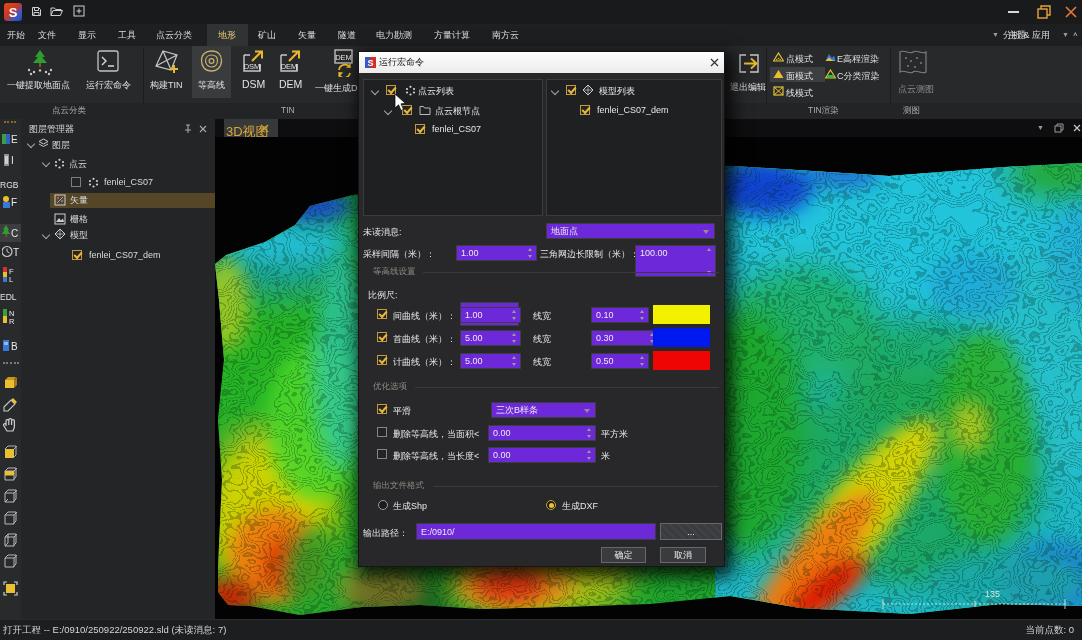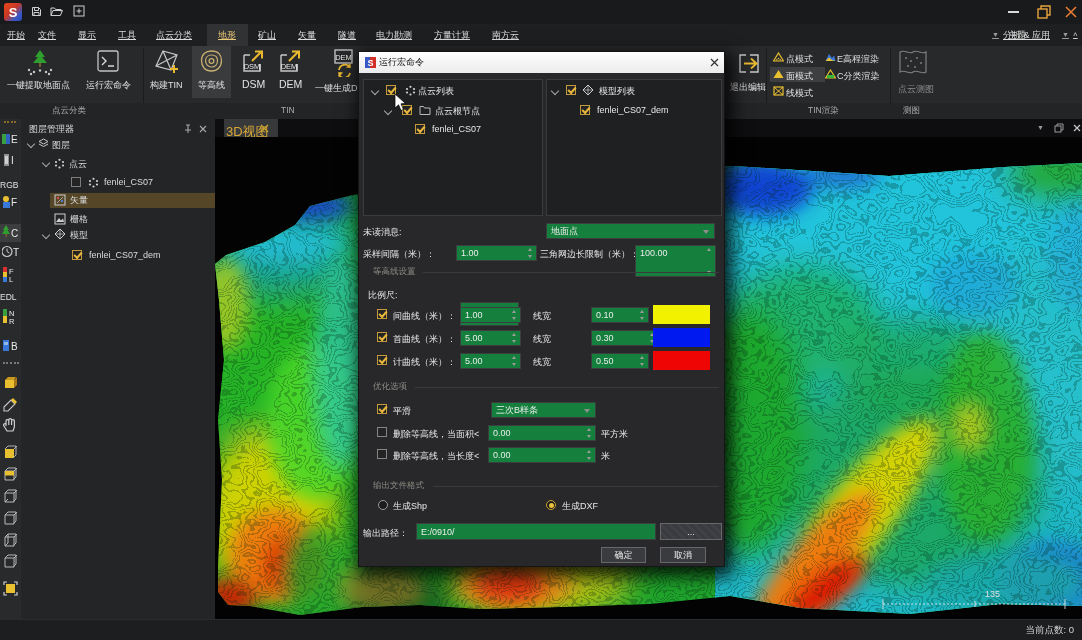--- a/index.html
+++ b/index.html
@@ -8,7 +8,7 @@
   
   #titlebar{left:0;top:0;width:1082px;height:24px;background:#191a1c;}
   #menubar{left:0;top:24px;width:1082px;height:22px;background:#1e1f21;font-size:9px;}
-  .mitem{position:absolute;top:0;height:22px;line-height:22px;color:#dcdcdc;text-decoration:underline;}
+  .mitem{position:absolute;top:0;height:22px;line-height:22px;color:#dcdcdc;}
   #ribbon{left:0;top:46px;width:1082px;height:57px;background:#28292b;}
   #secbar{left:0;top:103px;width:1082px;height:16px;background:#232426;font-size:8.5px;color:#aaabad;}
   .seclab{position:absolute;top:2px;}

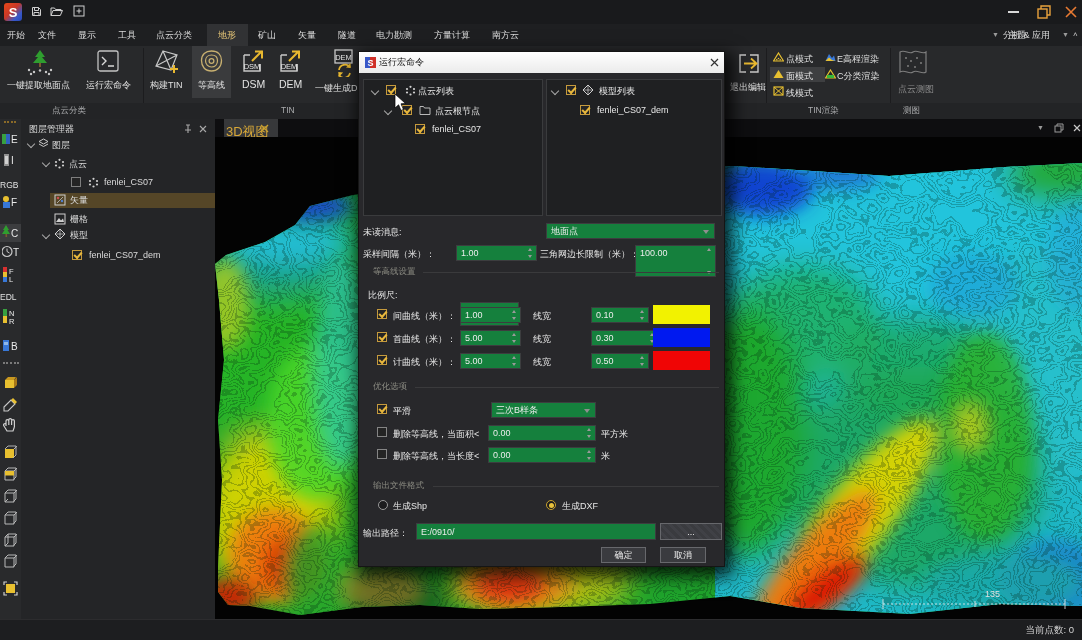--- a/index.html
+++ b/index.html
@@ -35,7 +35,7 @@
   .cb.on{border-color:#c59a3d;}
   .cb.on:after{content:"";position:absolute;left:1px;top:1px;width:6px;height:3px;border-left:2px solid #e8b73c;border-bottom:2px solid #e8b73c;transform:rotate(-48deg);}
   .cb.gray{border-color:#7e7e7e;}
-  .inp{position:absolute;background:#15803d;border:1px solid #3c3d3f;box-sizing:border-box;color:#ececec;font-size:9px;line-height:13px;padding-left:4px;white-space:nowrap;}
+  .inp{position:absolute;background:#6d28d9;border:1px solid #3c3d3f;box-sizing:border-box;color:#ececec;font-size:9px;line-height:13px;padding-left:4px;white-space:nowrap;}
   .spin:after{content:"";position:absolute;right:4px;top:2px;border-left:2.5px solid transparent;border-right:2.5px solid transparent;border-bottom:3.5px solid #9a9a9a;}
   .spin:before{content:"";position:absolute;right:4px;bottom:2px;border-left:2.5px solid transparent;border-right:2.5px solid transparent;border-top:3.5px solid #9a9a9a;}
   .ddown:after{content:"";position:absolute;right:5px;top:6px;border-left:3.5px solid transparent;border-right:3.5px solid transparent;border-top:4.5px solid #8f8f8f;}

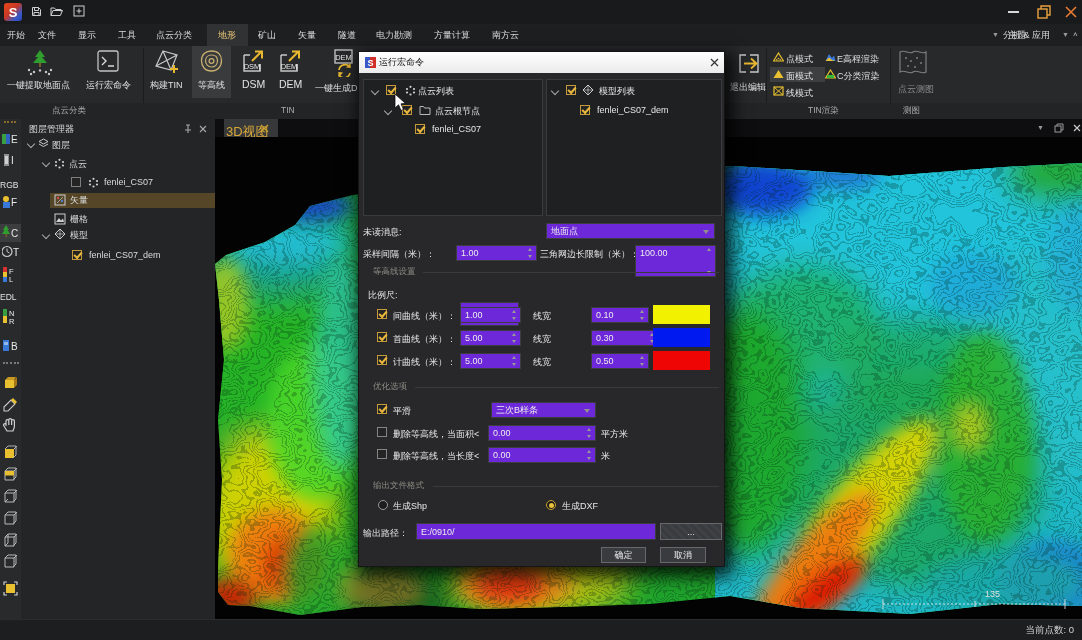--- a/index.html
+++ b/index.html
@@ -451,6 +451,7 @@
 </svg>
 </div>
 <div class="abs" id="status">
+  <span style="position:absolute;left:3px;top:4px;">打开工程 -- E:/0910/250922/250922.sld (未读消息: 7)</span>
   <span style="position:absolute;right:8px;top:4px;">当前点数: 0</span>
 </div>
 <div class="abs" id="dlg">

